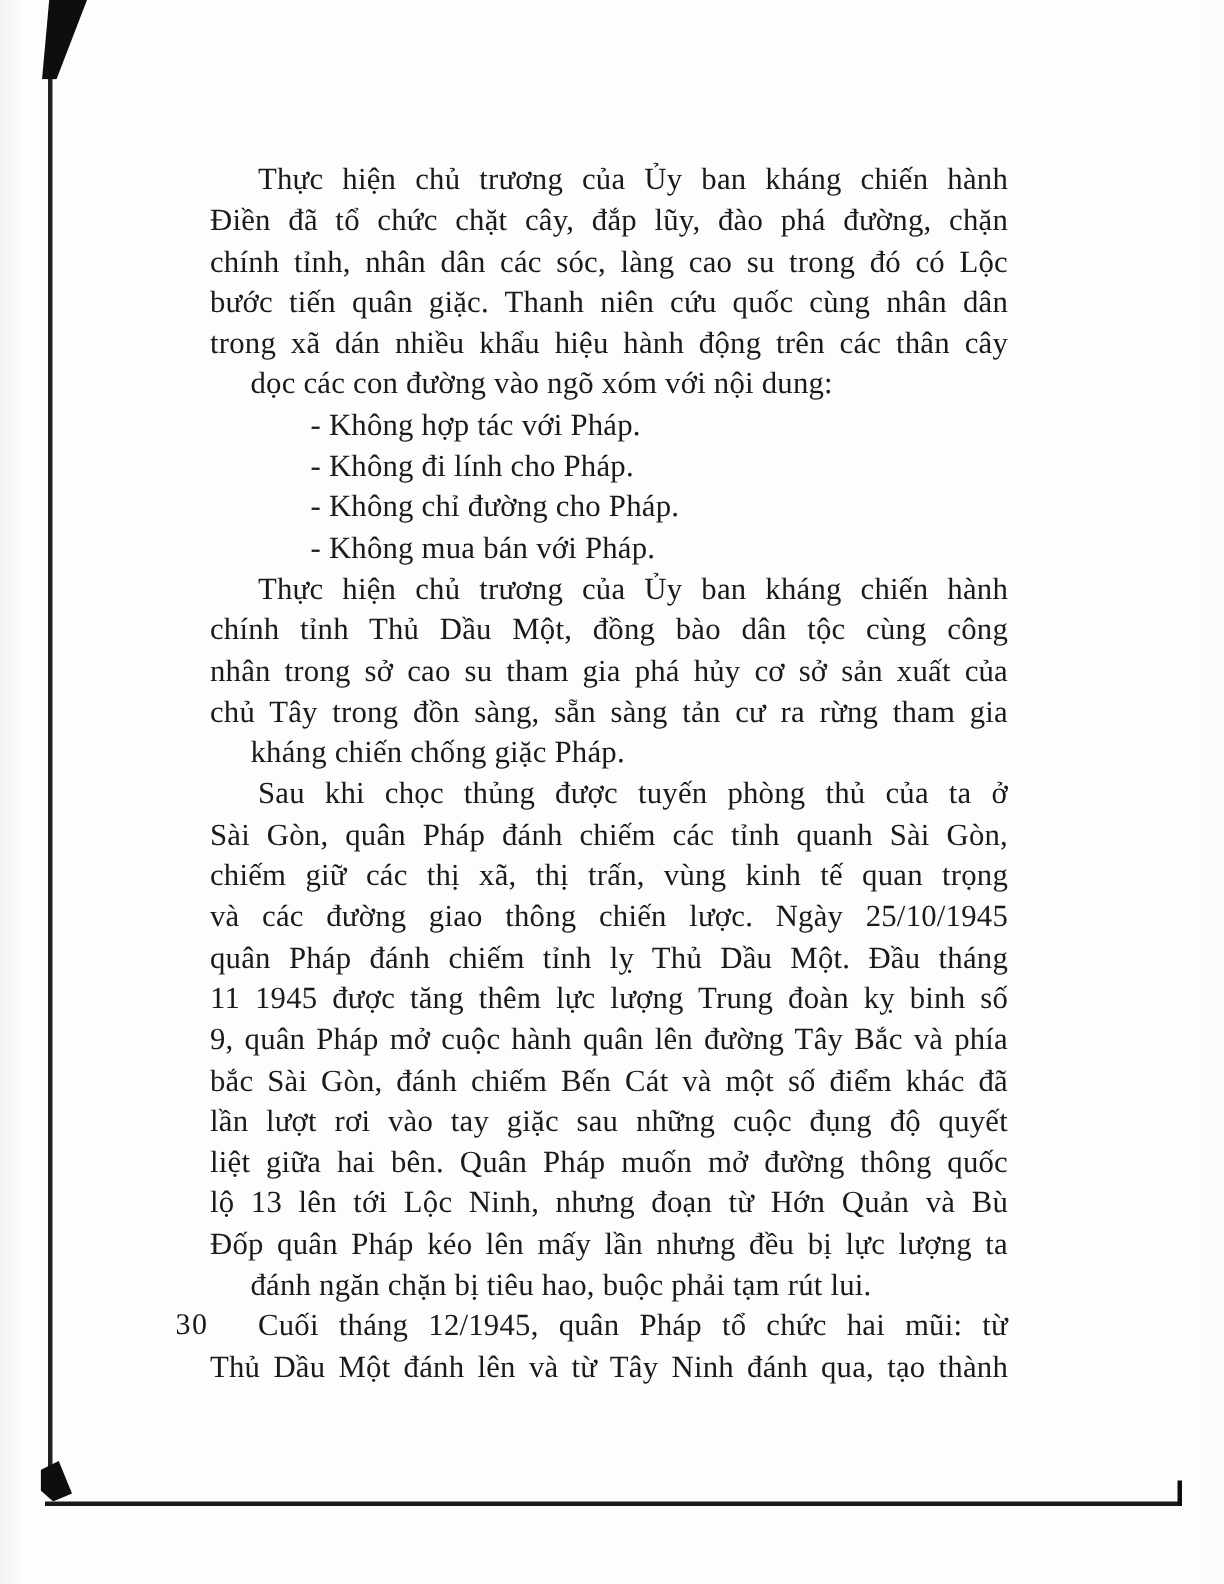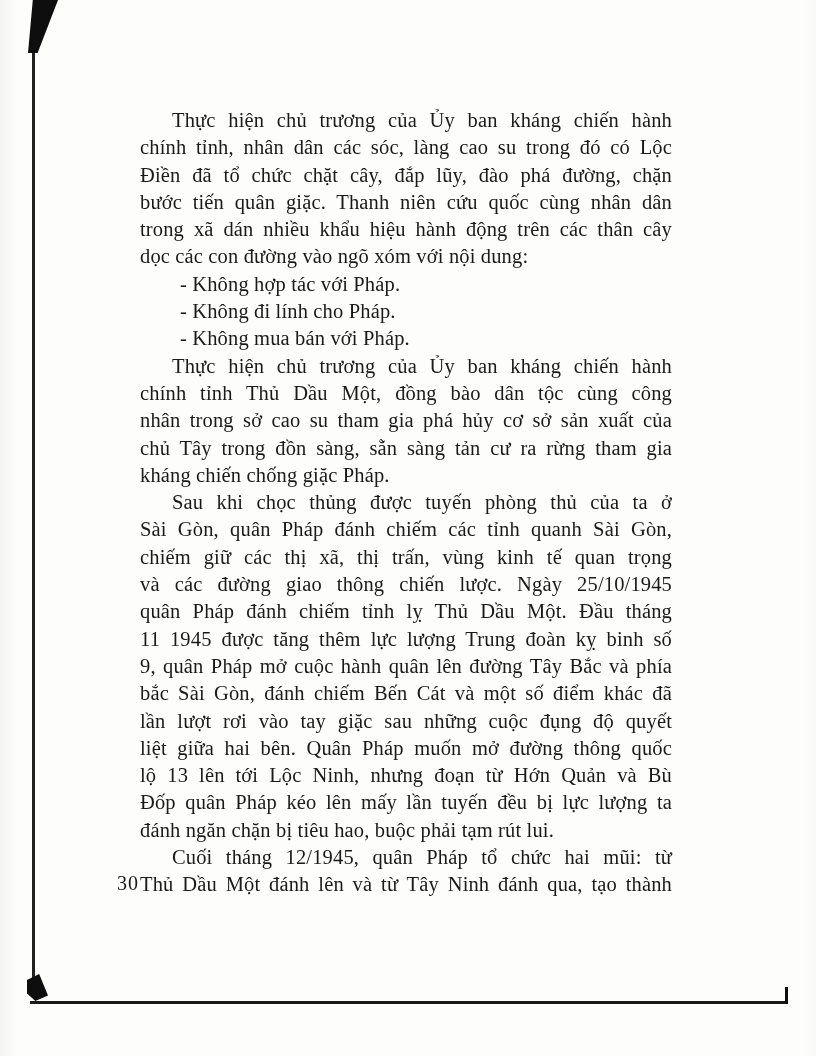--- a/index.html
+++ b/index.html
@@ -59,8 +59,8 @@
 
   <div class="doc">
     <div class="ln ind">Thực hiện chủ trương của Ủy ban kháng chiến hành</div>
+    <div class="ln">Điền đã tổ chức chặt cây, đắp lũy, đào phá đường, chặn</div>
     <div class="ln">chính tỉnh, nhân dân các sóc, làng cao su trong đó có Lộc</div>
-    <div class="ln">Điền đã tổ chức chặt cây, đắp lũy, đào phá đường, chặn</div>
     <div class="ln">bước tiến quân giặc. Thanh niên cứu quốc cùng nhân dân</div>
     <div class="ln">trong xã dán nhiều khẩu hiệu hành động trên các thân cây</div>
     <div class="ln end">dọc các con đường vào ngõ xóm với nội dung:</div>

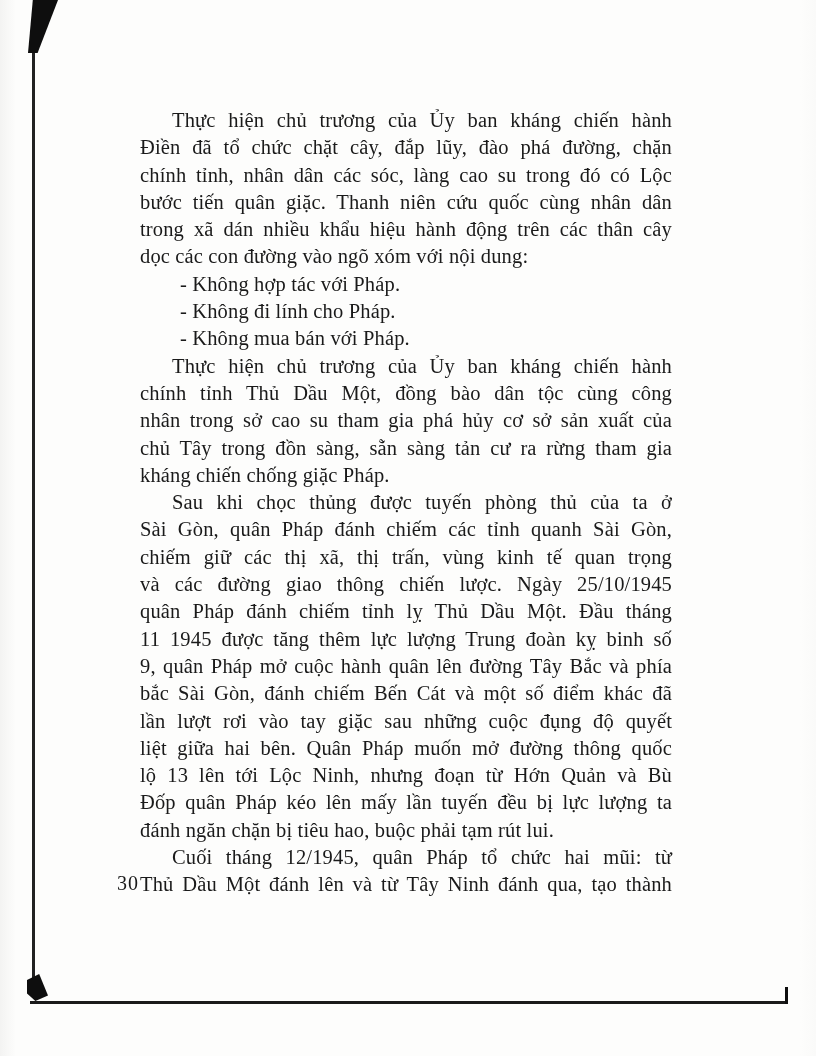--- a/index.html
+++ b/index.html
@@ -24,7 +24,7 @@
     text-align:justify;
     text-align-last:justify;
   }
-  .ln.end{text-align:left;text-align-last:left;}
+  .ln.end{text-align:left;text-align-last:left;margin-left:27px;}
   .ln.ind{text-indent:32px;}
   .ln.li{text-indent:40px;}
   

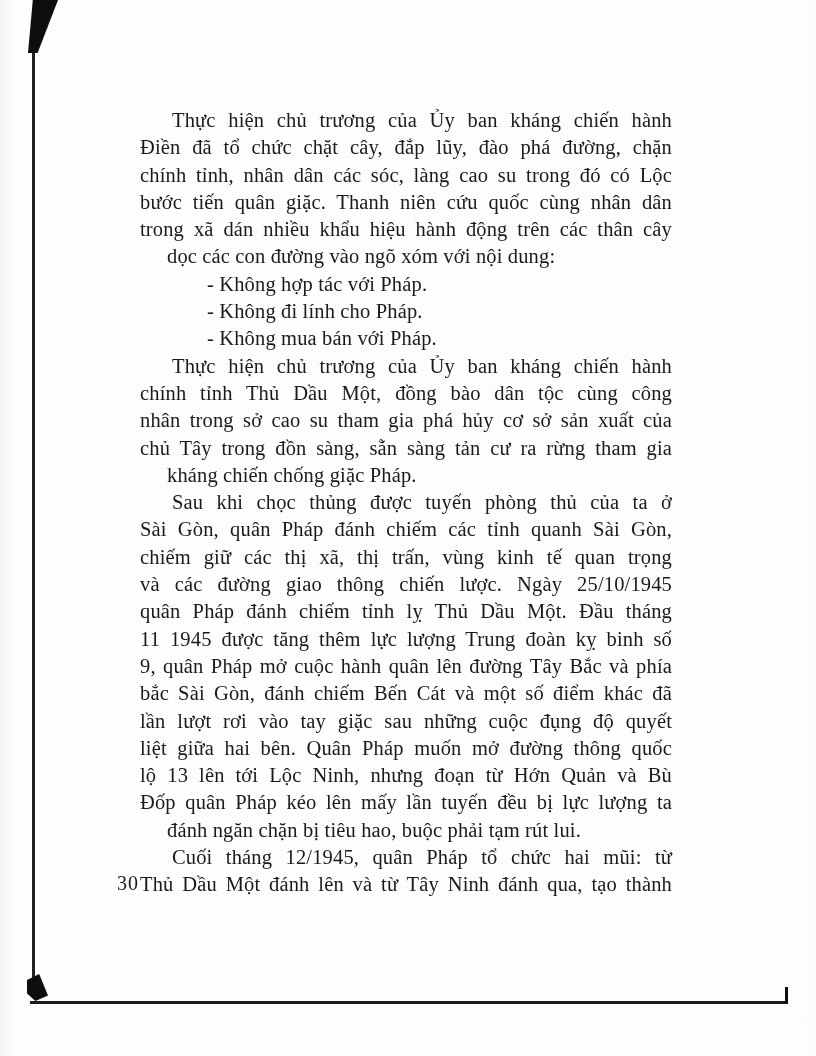--- a/index.html
+++ b/index.html
@@ -66,6 +66,7 @@
     <div class="ln end">dọc các con đường vào ngõ xóm với nội dung:</div>
     <div class="ln li end">- Không hợp tác với Pháp.</div>
     <div class="ln li end">- Không đi lính cho Pháp.</div>
+    <div class="ln li end">- Không chỉ đường cho Pháp.</div>
     <div class="ln li end">- Không mua bán với Pháp.</div>
     <div class="ln ind">Thực hiện chủ trương của Ủy ban kháng chiến hành</div>
     <div class="ln">chính tỉnh Thủ Dầu Một, đồng bào dân tộc cùng công</div>

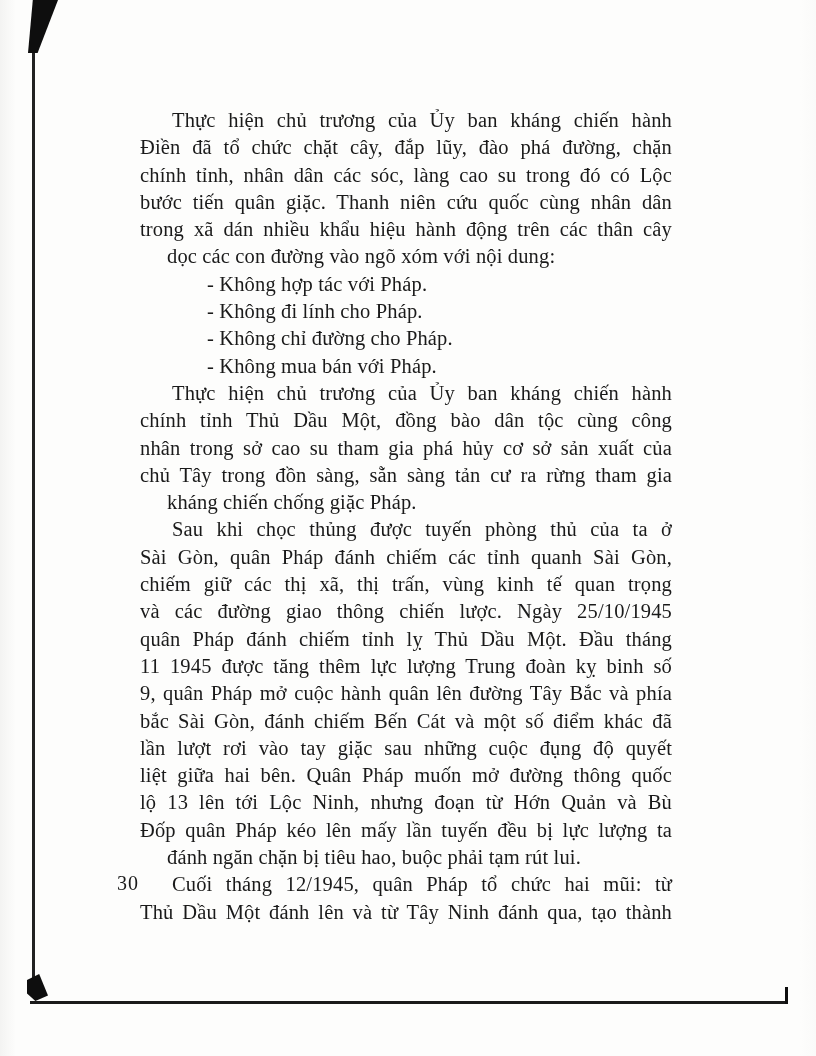--- a/index.html
+++ b/index.html
@@ -84,7 +84,7 @@
     <div class="ln">lần lượt rơi vào tay giặc sau những cuộc đụng độ quyết</div>
     <div class="ln">liệt giữa hai bên. Quân Pháp muốn mở đường thông quốc</div>
     <div class="ln">lộ 13 lên tới Lộc Ninh, nhưng đoạn từ Hớn Quản và Bù</div>
-    <div class="ln">Đốp quân Pháp kéo lên mấy lần tuyến đều bị lực lượng ta</div>
+    <div class="ln">Đốp quân Pháp kéo lên mấy lần nhưng đều bị lực lượng ta</div>
     <div class="ln end">đánh ngăn chặn bị tiêu hao, buộc phải tạm rút lui.</div>
     <div class="ln ind">Cuối tháng 12/1945, quân Pháp tổ chức hai mũi: từ</div>
     <div class="ln">Thủ Dầu Một đánh lên và từ Tây Ninh đánh qua, tạo thành</div>

